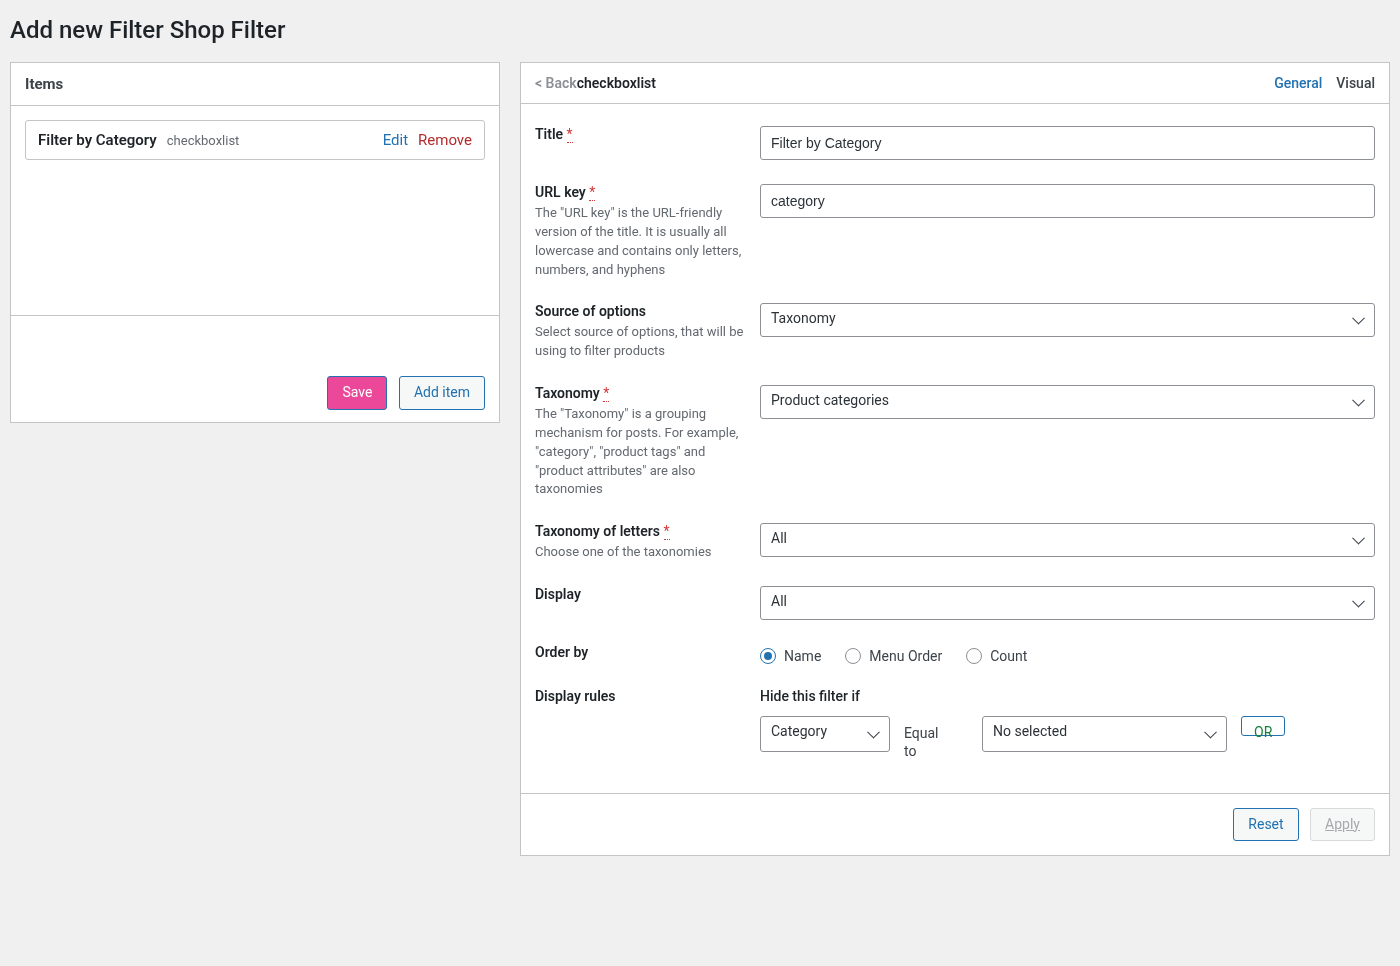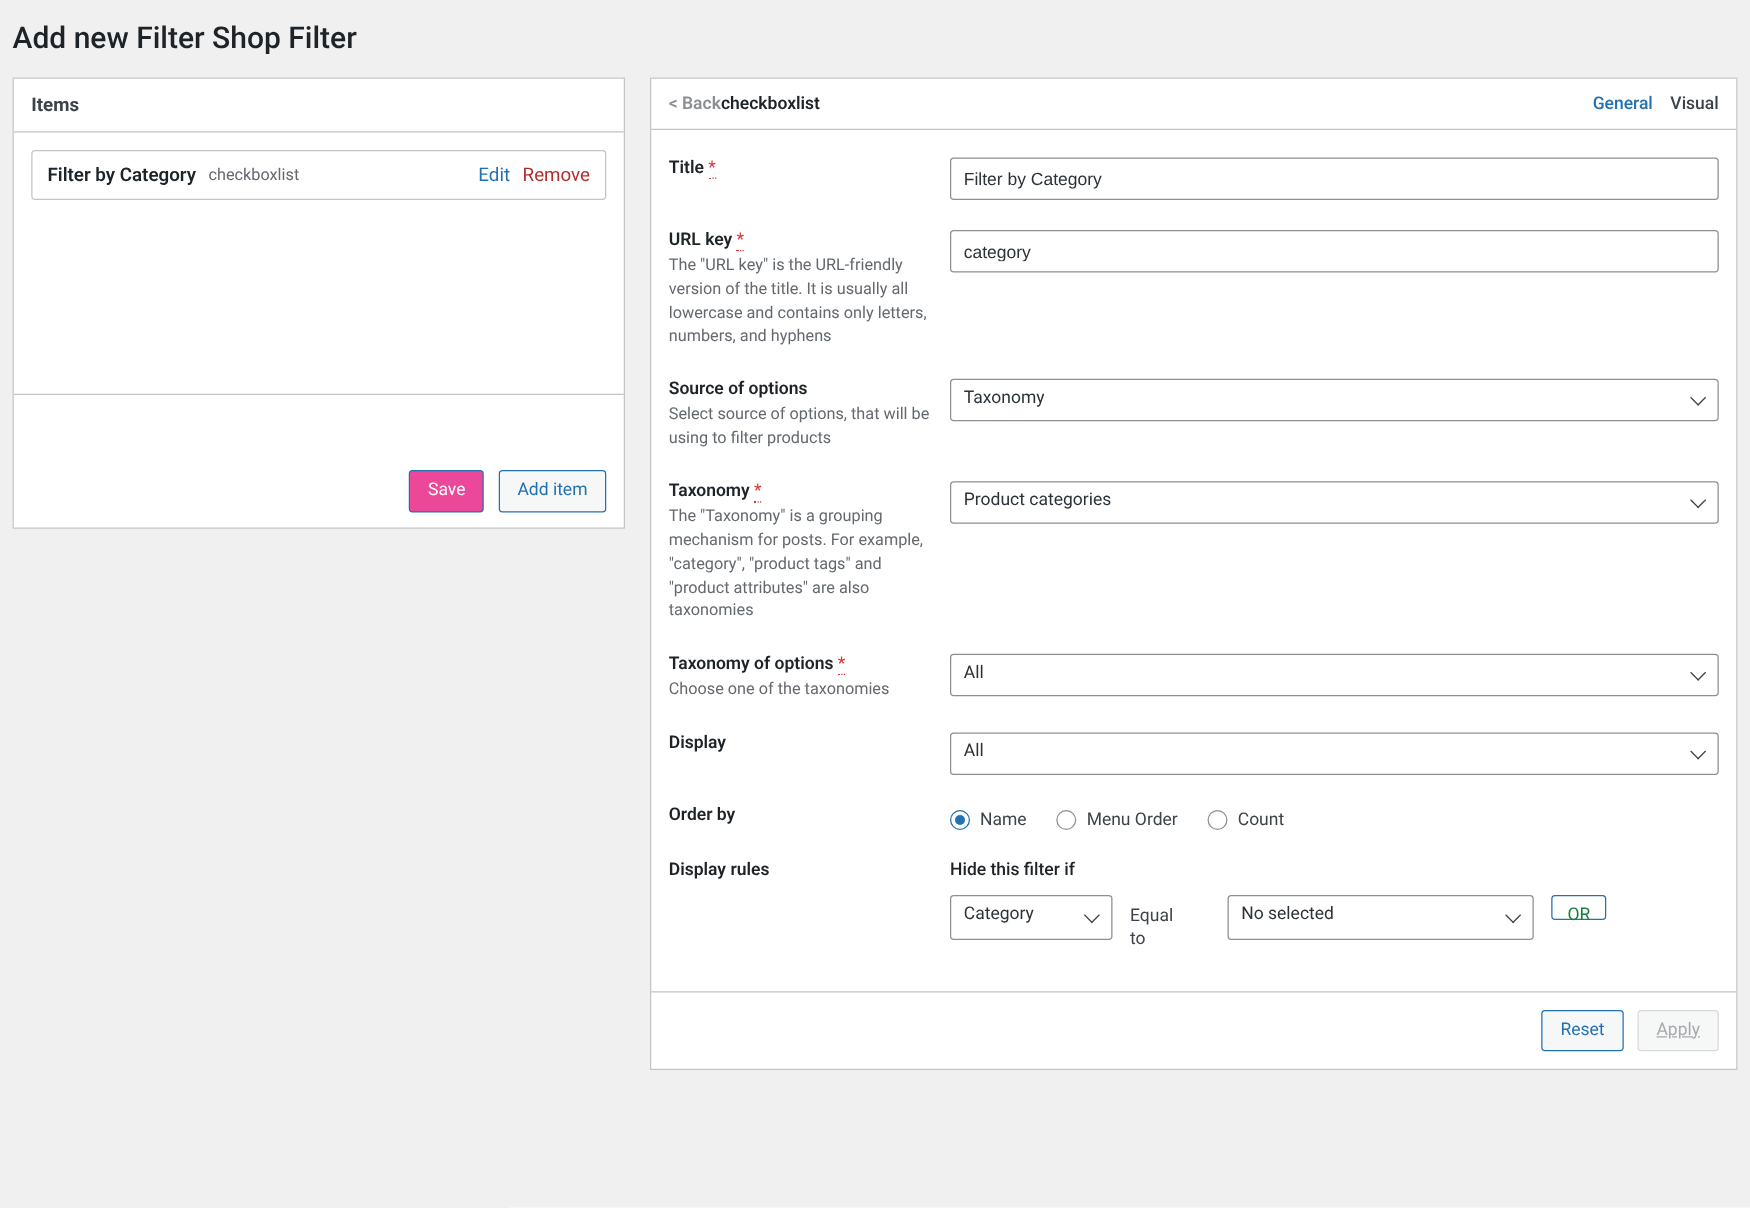--- a/index.html
+++ b/index.html
@@ -276,7 +276,7 @@
       <div class="form-row">
         <div class="form-label-col">
           <div>
-            <span class="form-label">Taxonomy of options</span>
+            <span class="form-label">Taxonomy of letters</span>
             <span class="req">*</span>
           </div>
           <div class="form-help">Choose one of the taxonomies</div>

